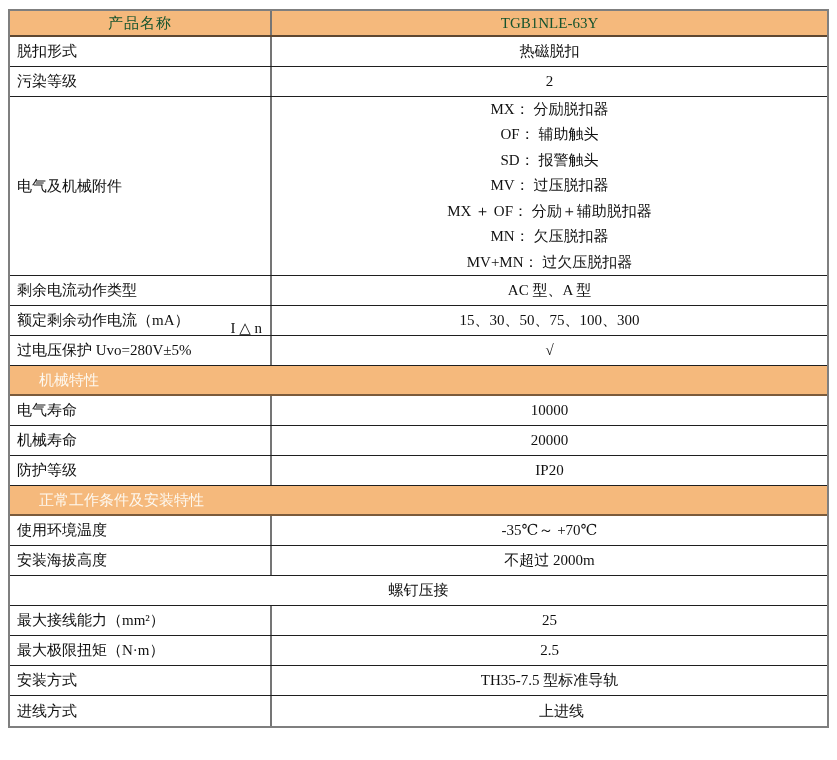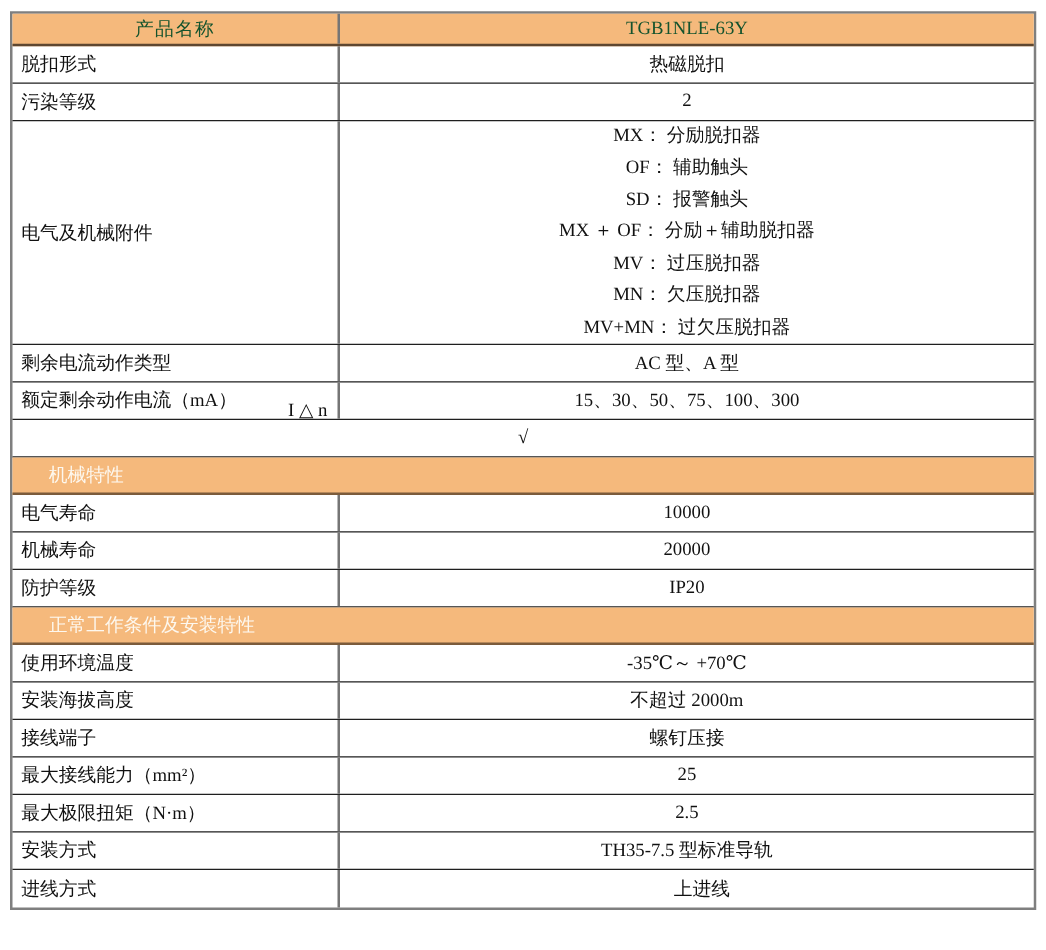--- a/index.html
+++ b/index.html
@@ -128,8 +128,8 @@
           <div class="value-line">MX： 分励脱扣器</div>
           <div class="value-line">OF： 辅助触头</div>
           <div class="value-line">SD： 报警触头</div>
+          <div class="value-line">MV： 过压脱扣器</div>
           <div class="value-line">MX ＋ OF： 分励＋辅助脱扣器</div>
-          <div class="value-line">MV： 过压脱扣器</div>
           <div class="value-line">MN： 欠压脱扣器</div>
           <div class="value-line">MV+MN： 过欠压脱扣器</div>
         </div>

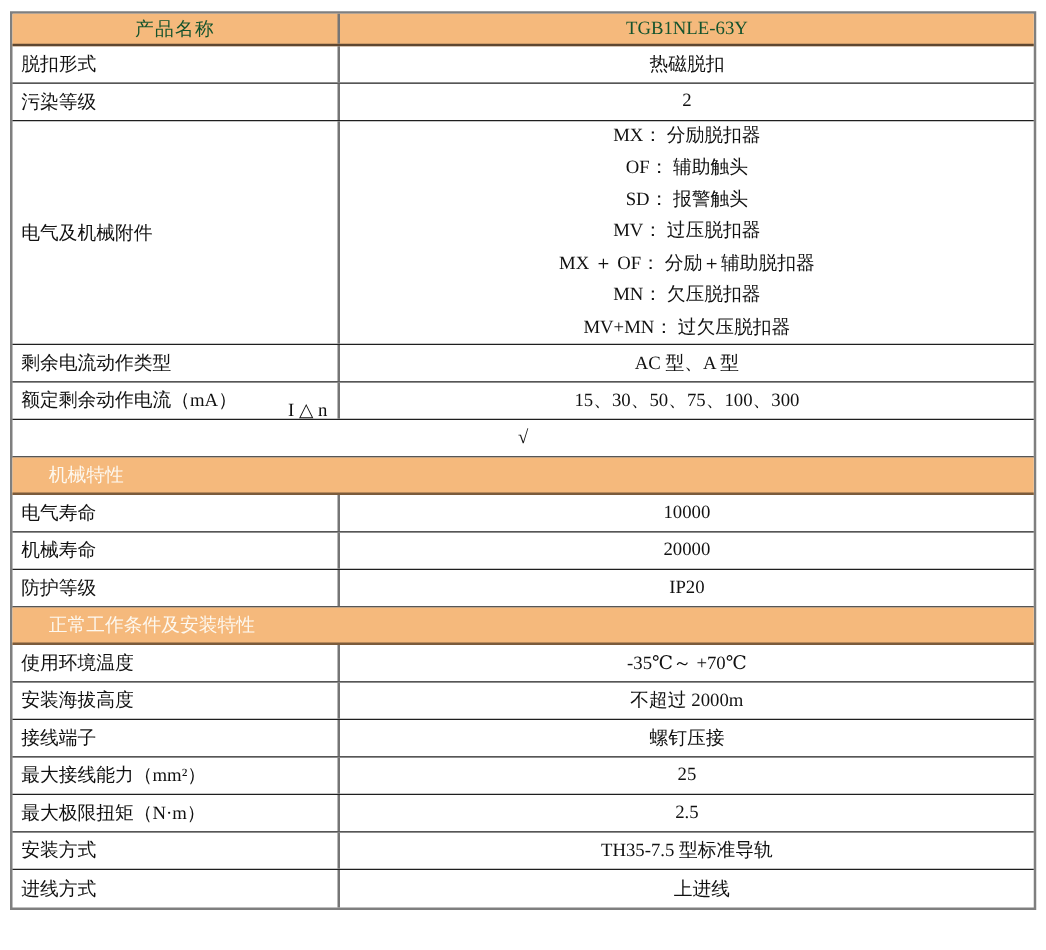--- a/index.html
+++ b/index.html
@@ -152,6 +152,9 @@
         </div>
       </div>
       <div class="row row">
+        <div class="label-cell">
+          <span>过电压保护 Uvo=280V±5%</span>
+        </div>
         <div class="value-cell">
           <span>√</span>
         </div>

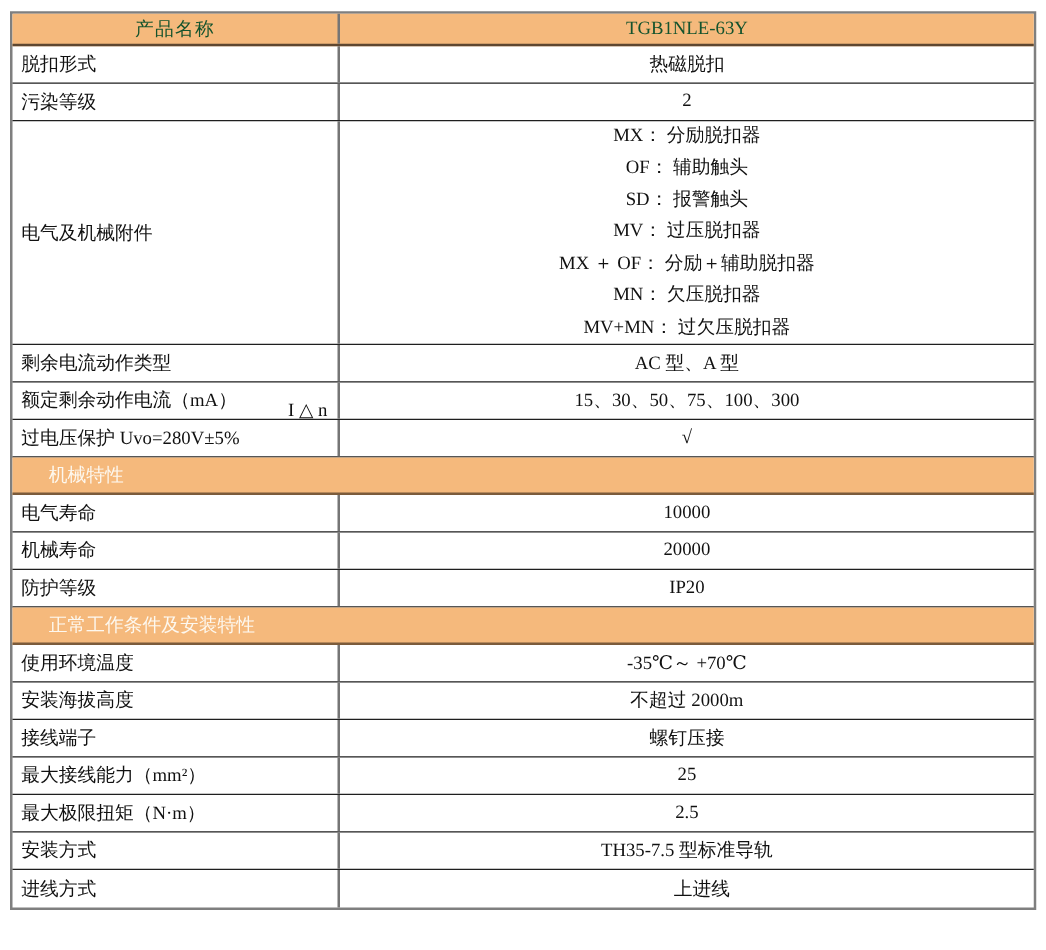--- a/index.html
+++ b/index.html
@@ -206,9 +206,6 @@
         </div>
       </div>
       <div class="row row">
-        <div class="label-cell">
-          <span>接线端子</span>
-        </div>
         <div class="value-cell">
           <span>螺钉压接</span>
         </div>

